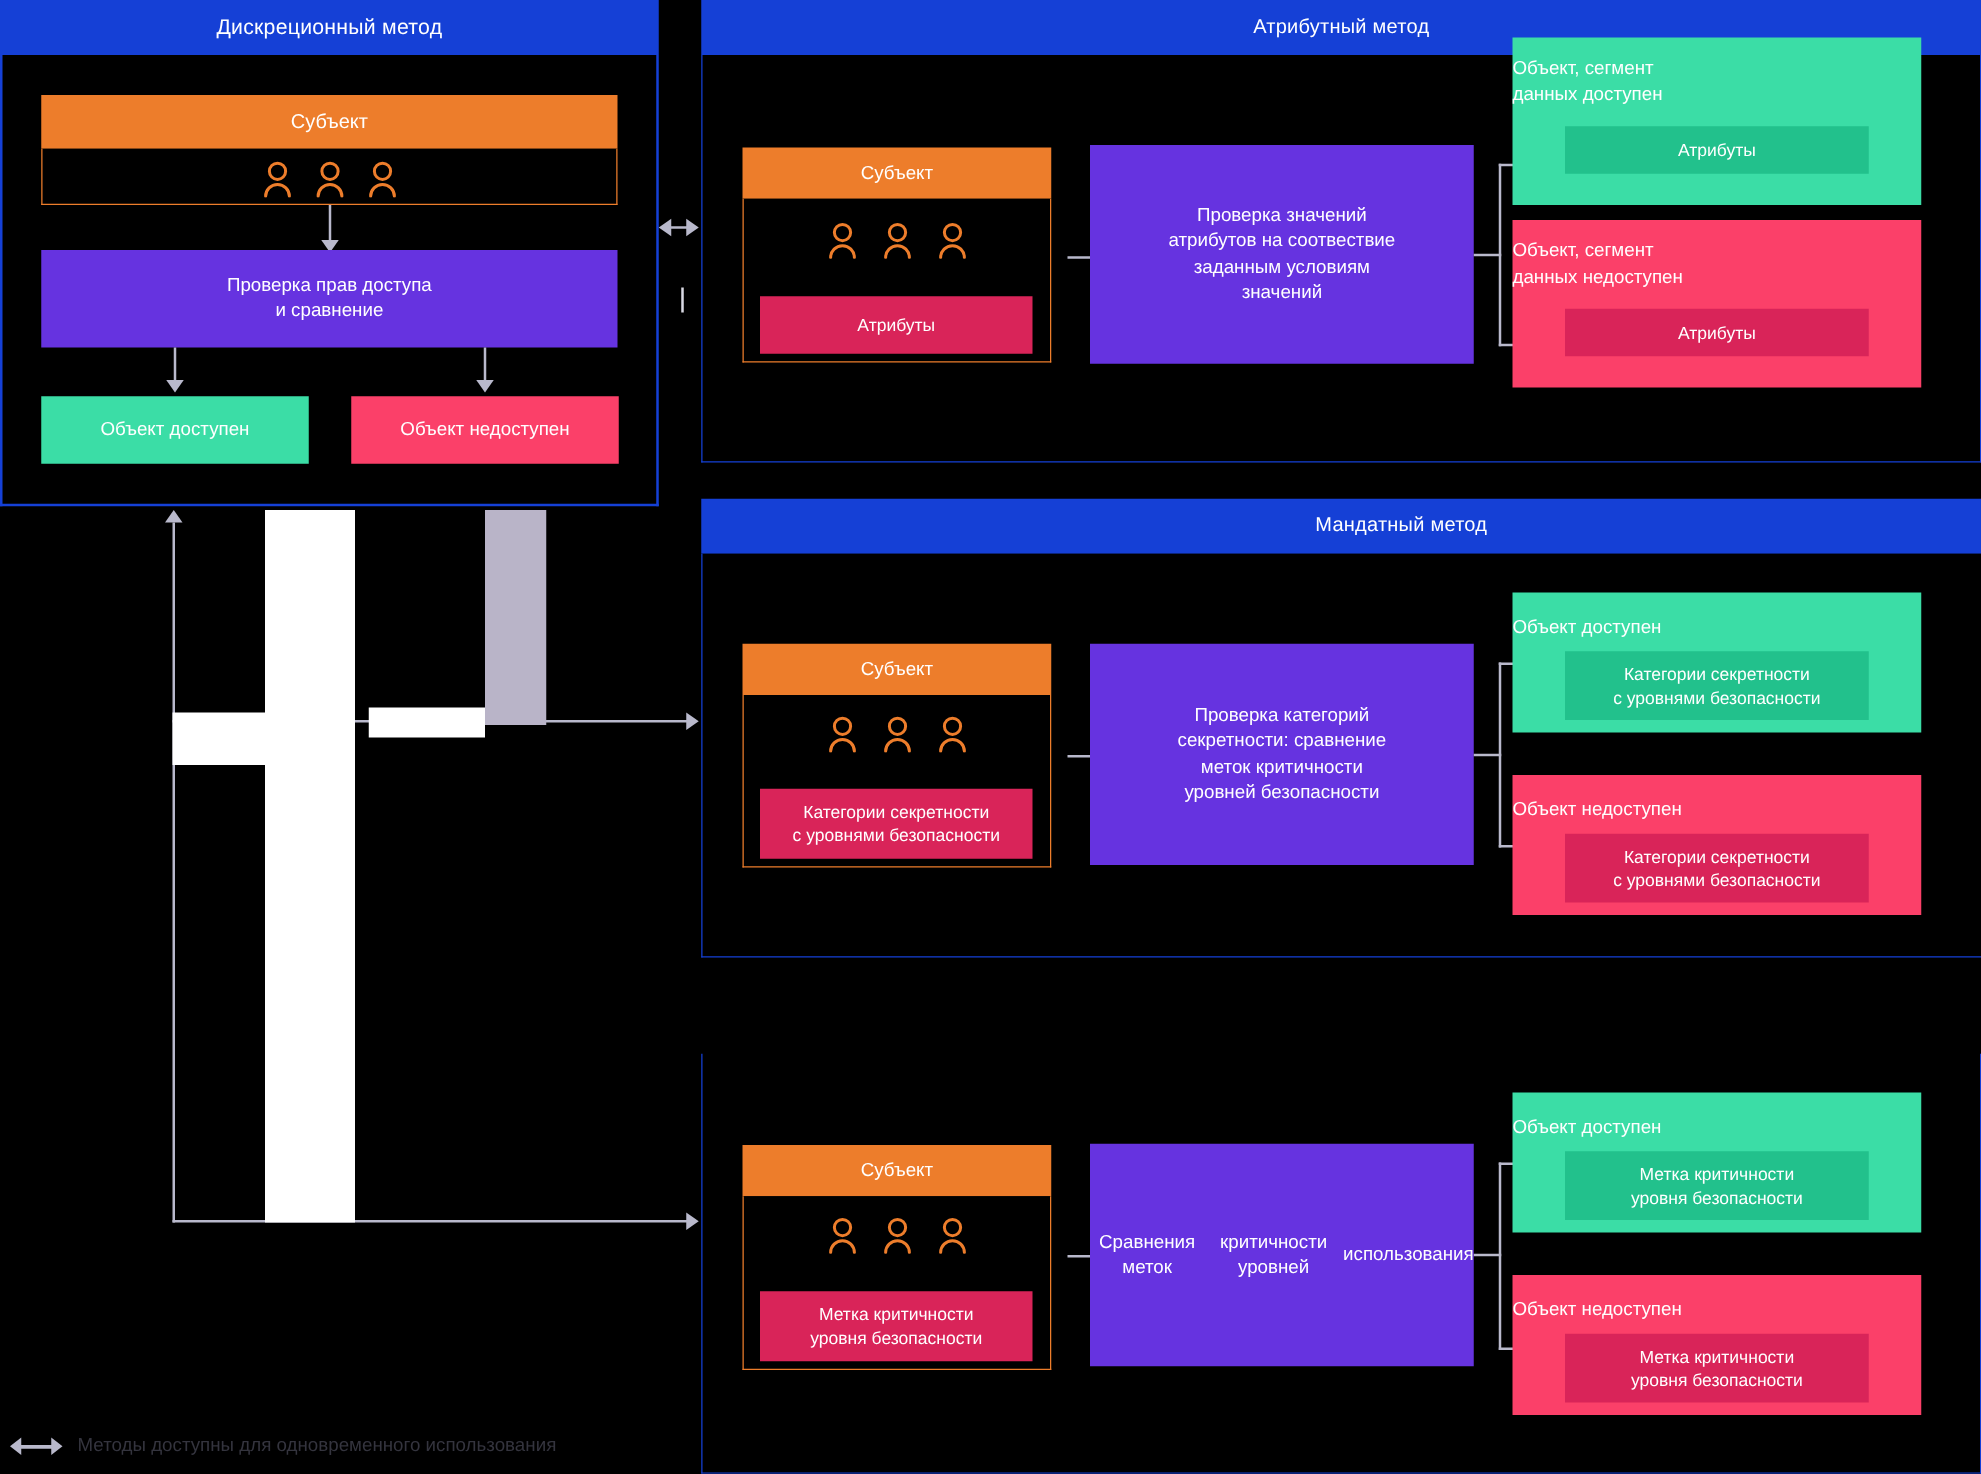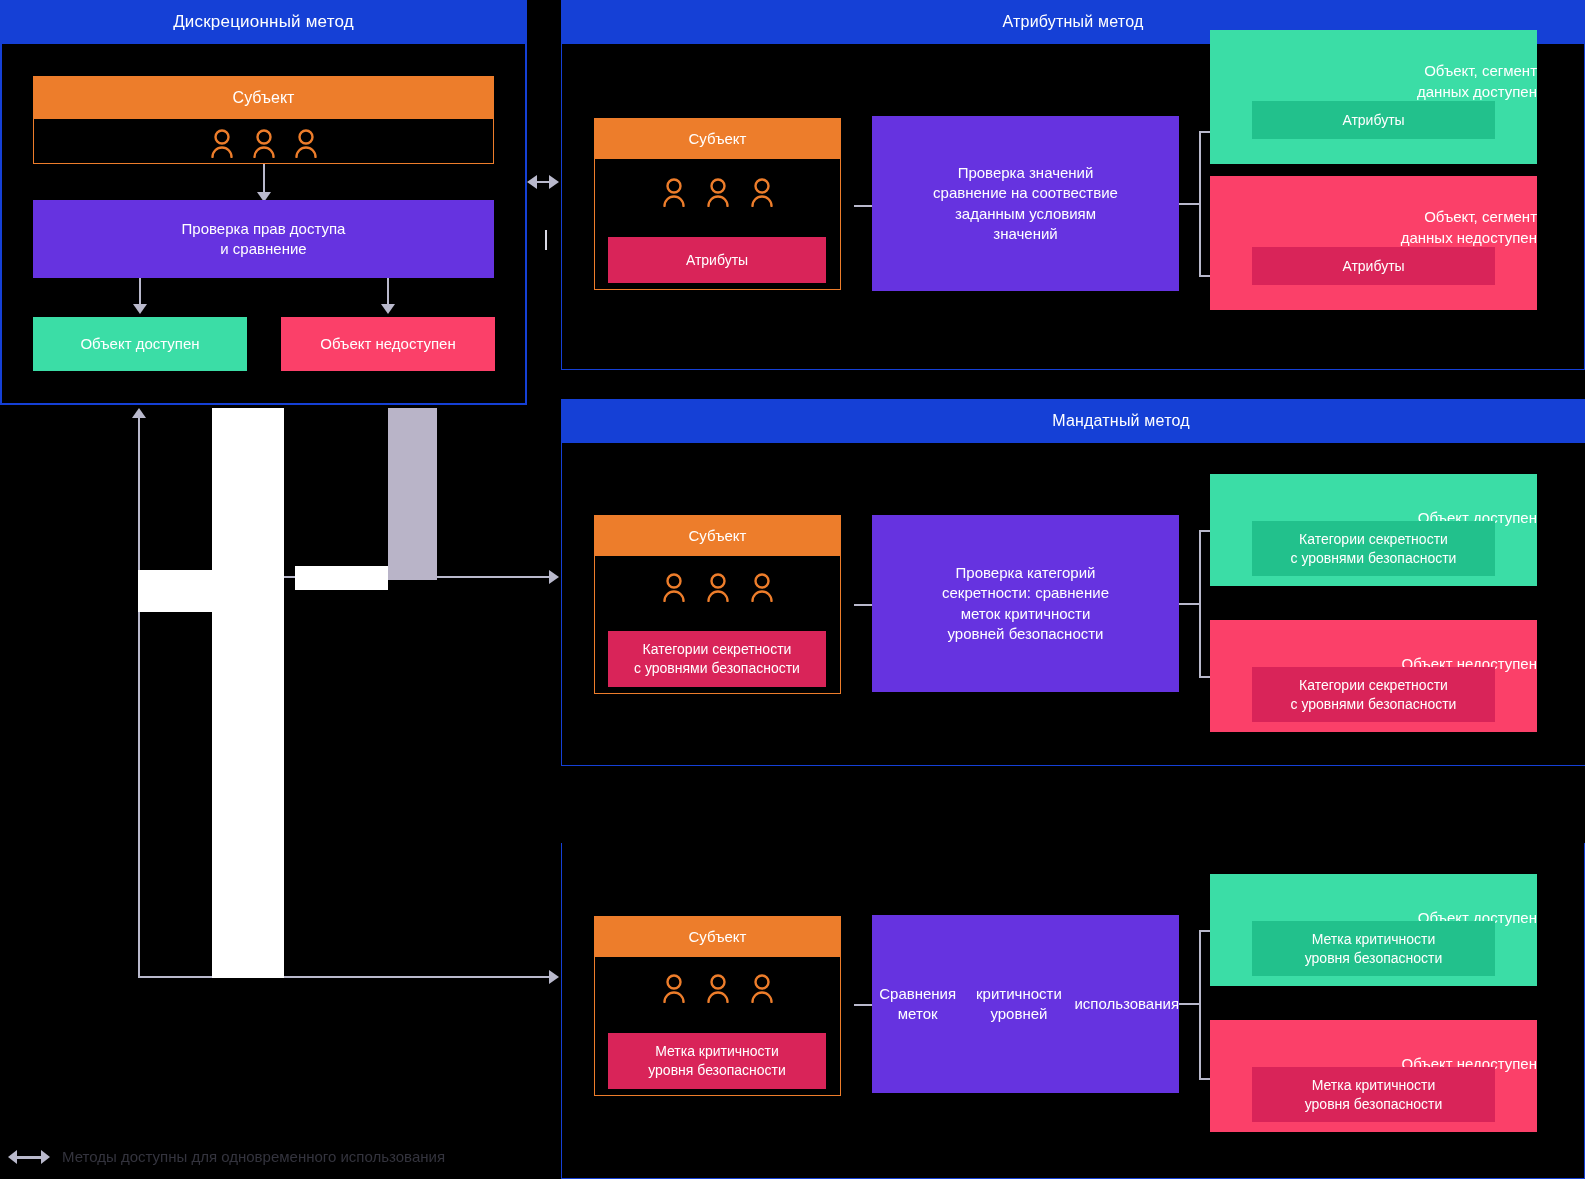--- a/index.html
+++ b/index.html
@@ -50,7 +50,7 @@
   .check{background:#6633E0;color:#fff;}
   .res-green{background:#3BDDA6;color:#fff;}
   .res-pink{background:#FB4069;color:#fff;}
-  .res-title{position:absolute;left:0;width:100%;text-align:right;font-size:15px;line-height:1.35;margin-top:16px;}
+  .res-title{position:absolute;left:0;width:100%;text-align:left;font-size:15px;line-height:1.35;}
 
   .arrow-line{position:absolute;background:#B9B9CC;}
   .arrow-head-down{position:absolute;width:0;height:0;

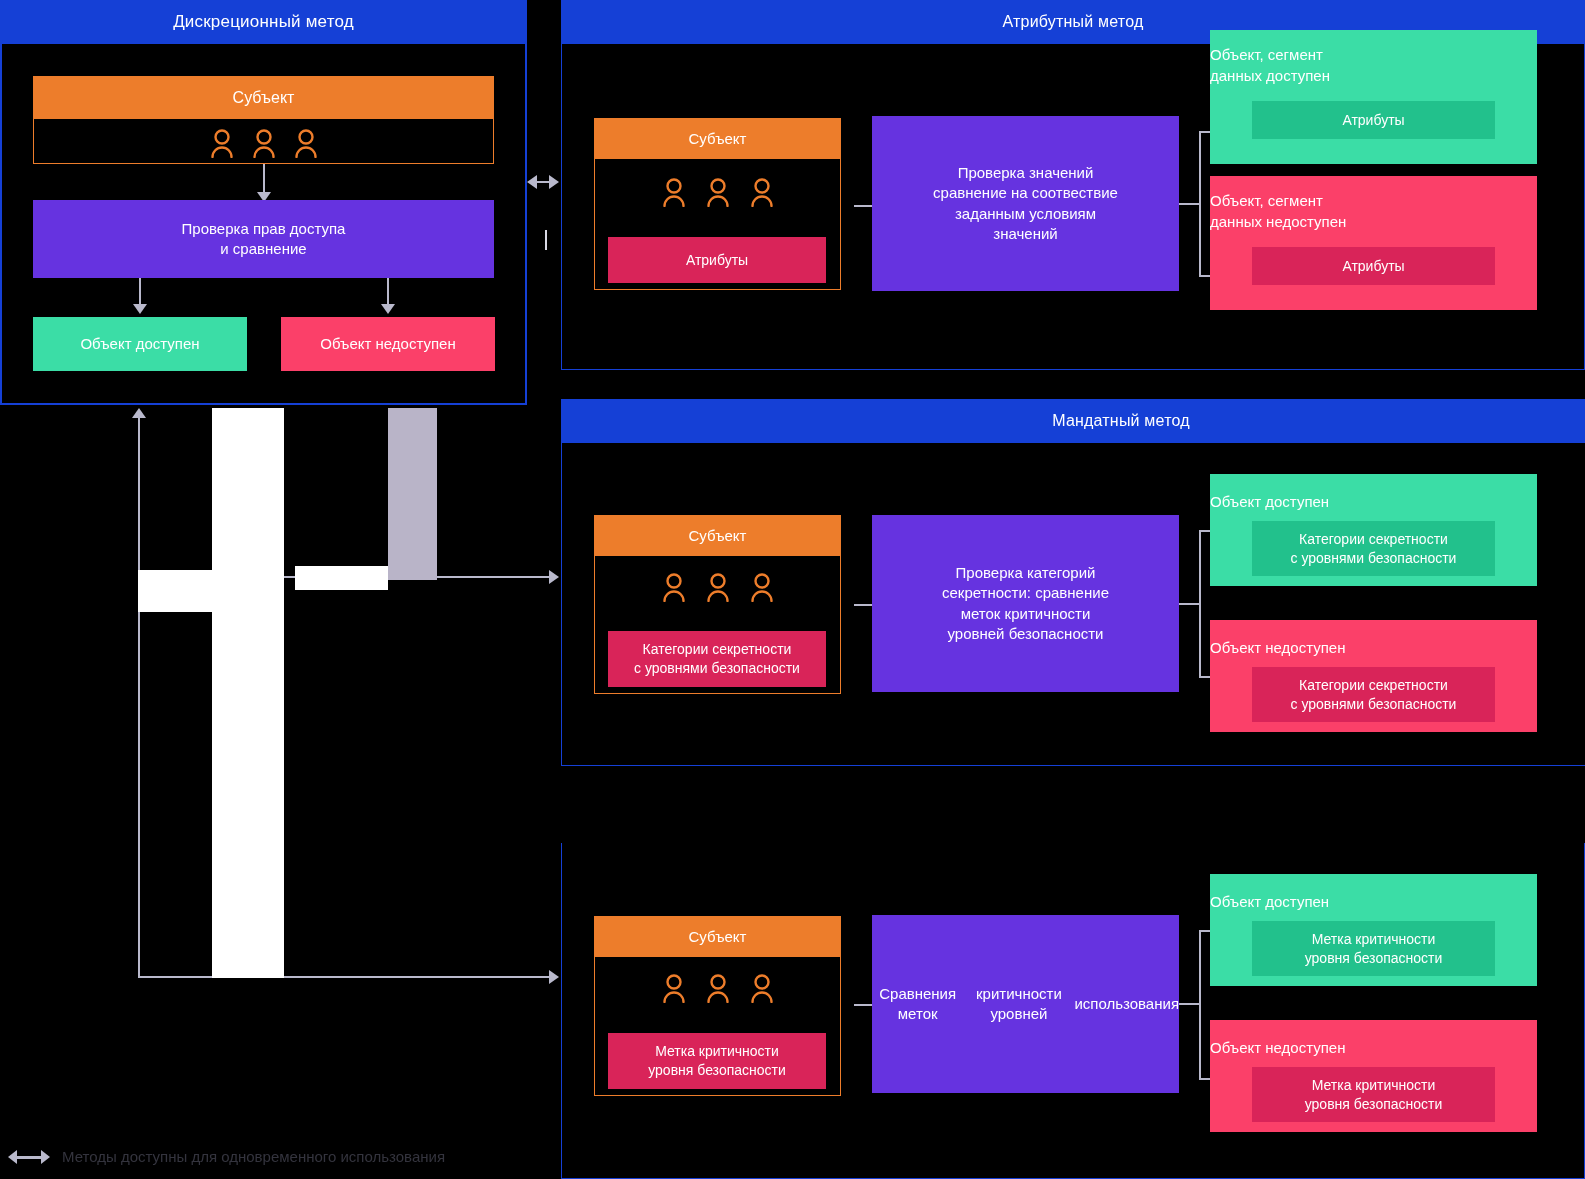--- a/index.html
+++ b/index.html
@@ -182,7 +182,7 @@
 
   <div class="box check" style="left:311px;top:116px;width:307px;height:175px;flex-direction:column;">
     <div>Проверка значений</div>
-    <div>сравнение на соотвествие</div>
+    <div>атрибутов на соотвествие</div>
     <div>заданным условиям</div>
     <div>значений</div>
   </div>

